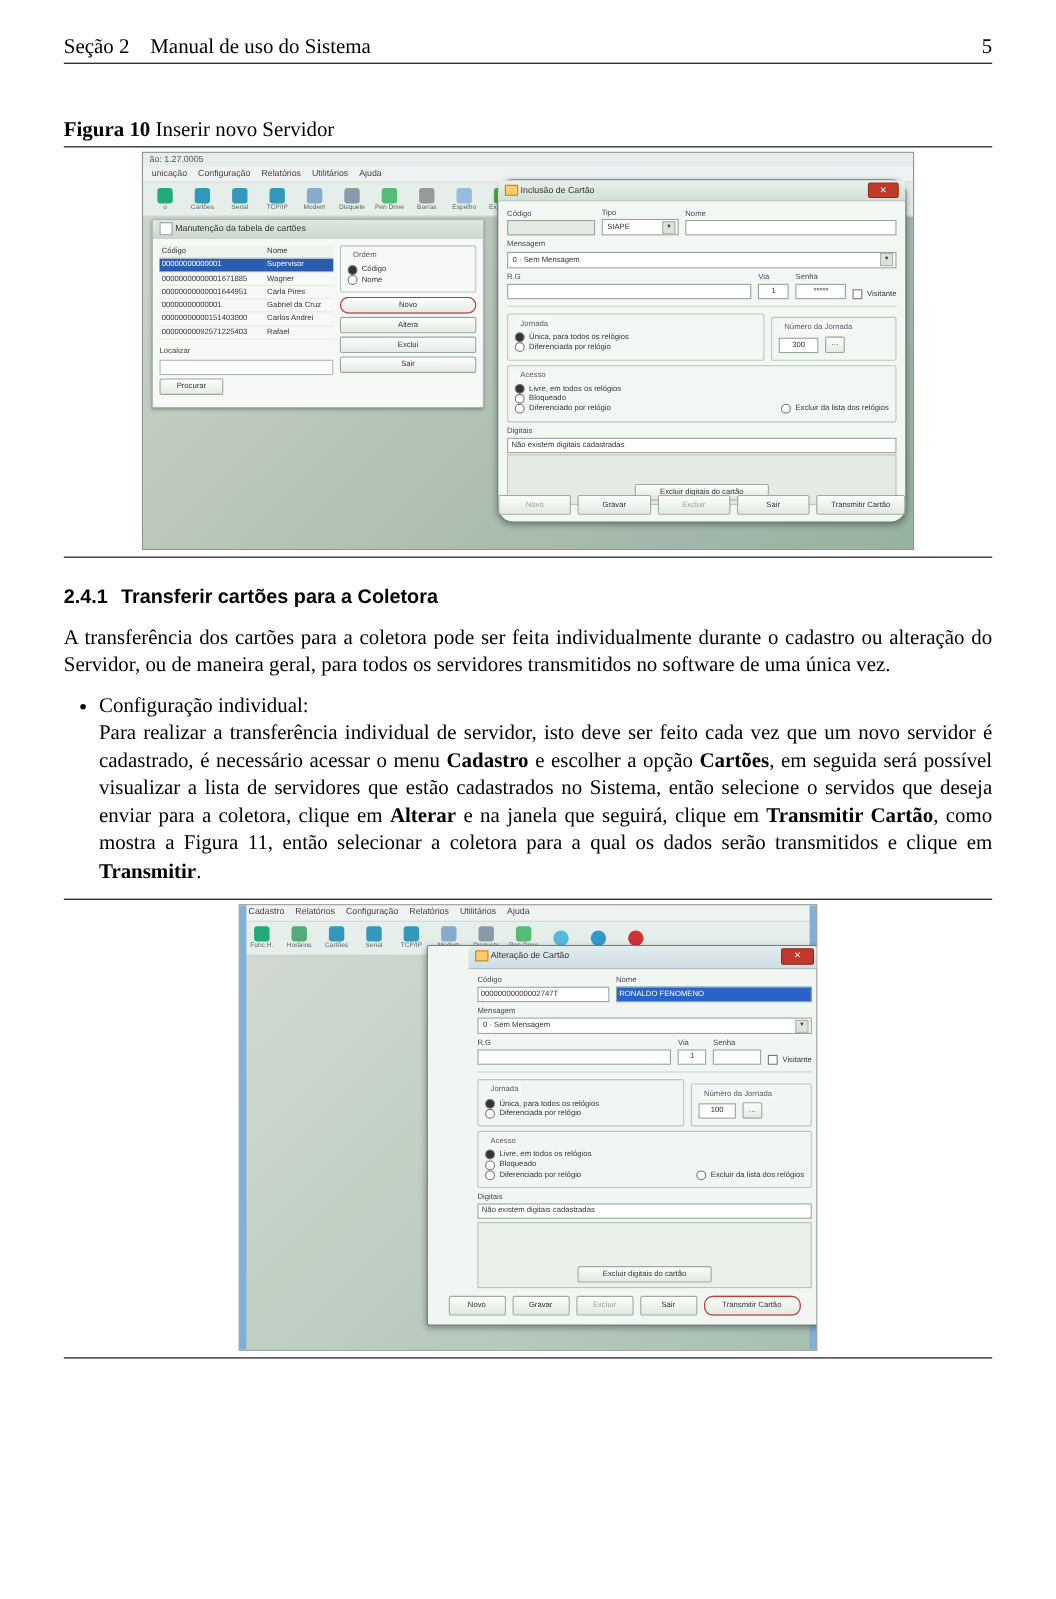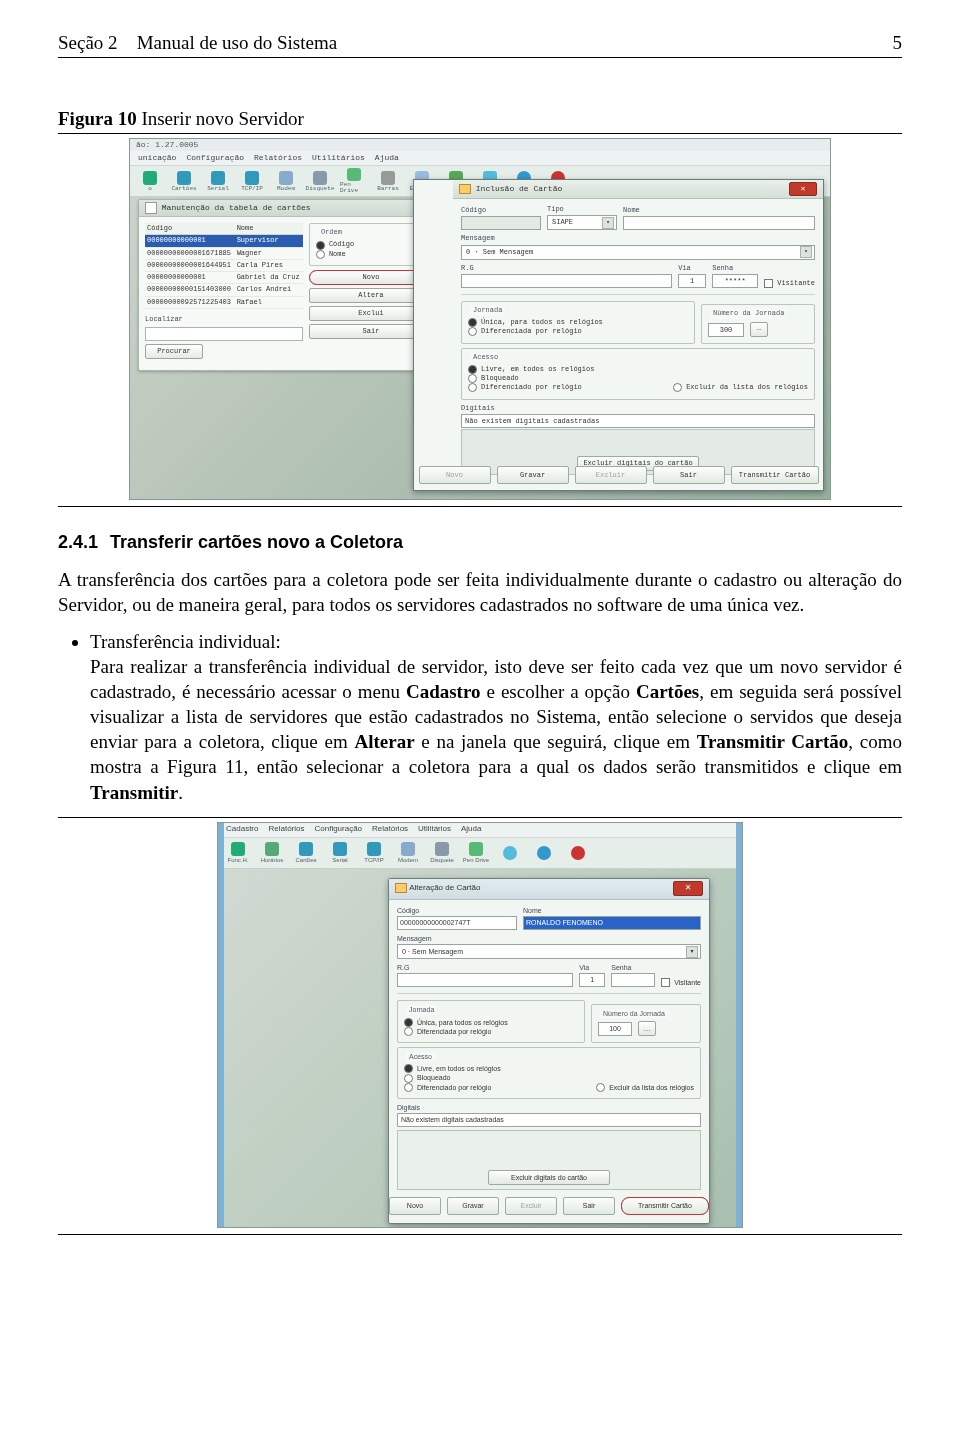--- a/index.html
+++ b/index.html
@@ -61,7 +61,7 @@
     background: linear-gradient(135deg,#cfd6cd 0%,#b4c3b5 45%,#a2b7a9 80%,#96b29d 100%);
     border: 1px solid #8a9690;
     position: relative;
-    font-family: Liberation Mono, monospace;
+    font-family: Liberation Sans, sans-serif;
     font-size: 9px;
     color: #333;
     overflow: hidden;

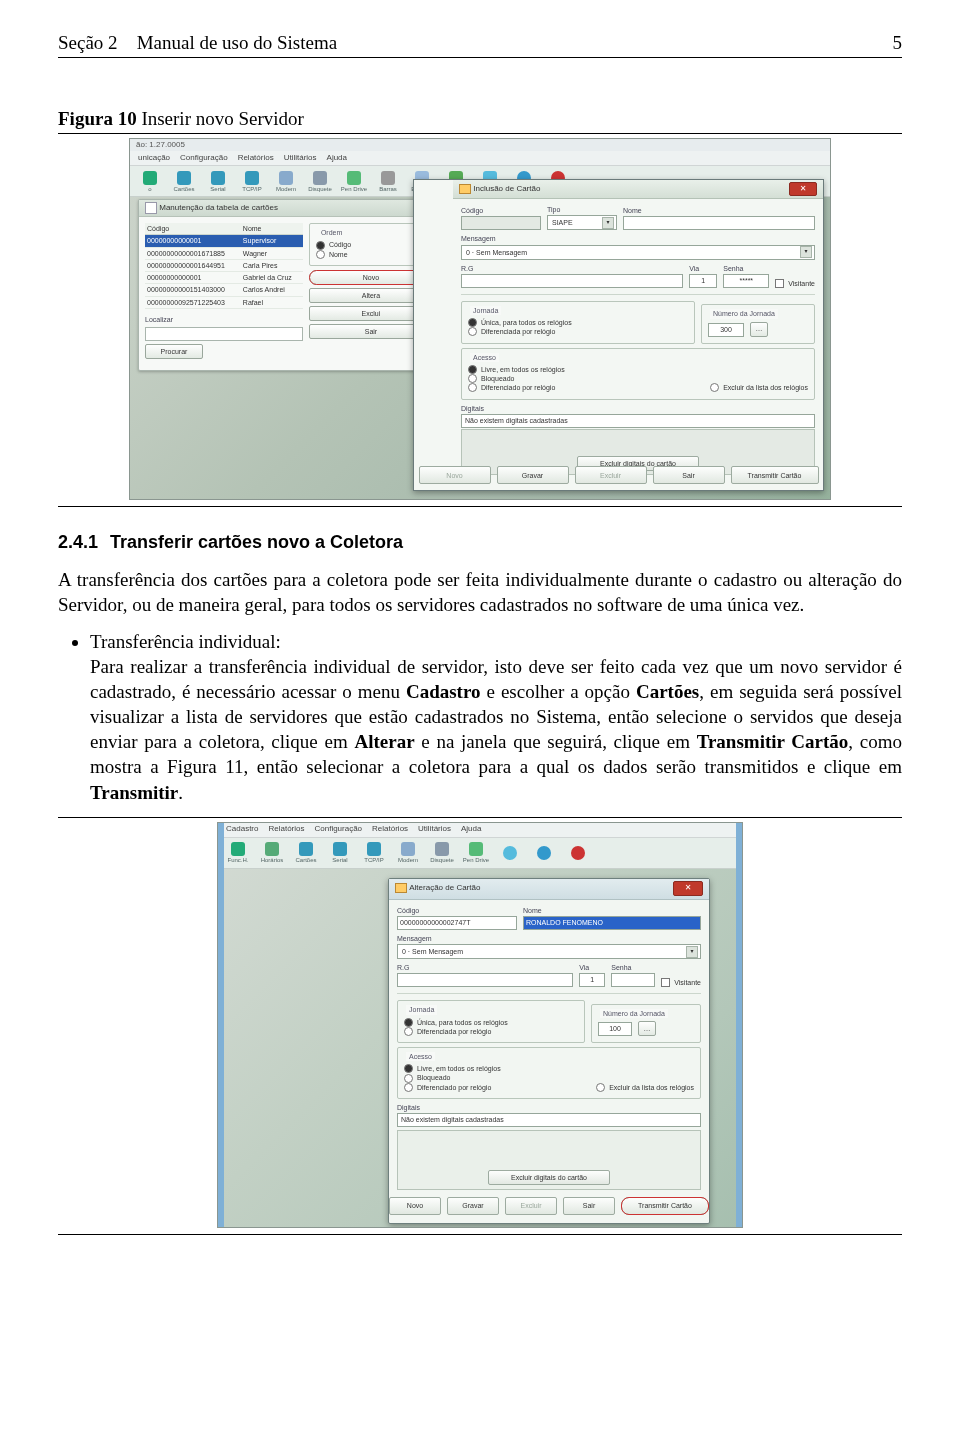--- a/index.html
+++ b/index.html
@@ -124,10 +124,9 @@
   }
 
   .sh1 .dialog {
-    position:absolute; right:6px; top:40px; width:370px; height:310px;
-    background:#f3f7f3; border:1px solid #6a7a7a; border-radius:0;
+    position:absolute; right:6px; top:24px; width:370px; height:310px;
+    background:#f3f7f3; border:1px solid #6a7a7a; border-radius:14px;
     box-shadow:0 2px 6px rgba(0,0,0,0.35);
-    padding-left:39px;
   }
   .dialog .d-title {
     height:18px; background:linear-gradient(#e9f0ea,#d4dfd5);

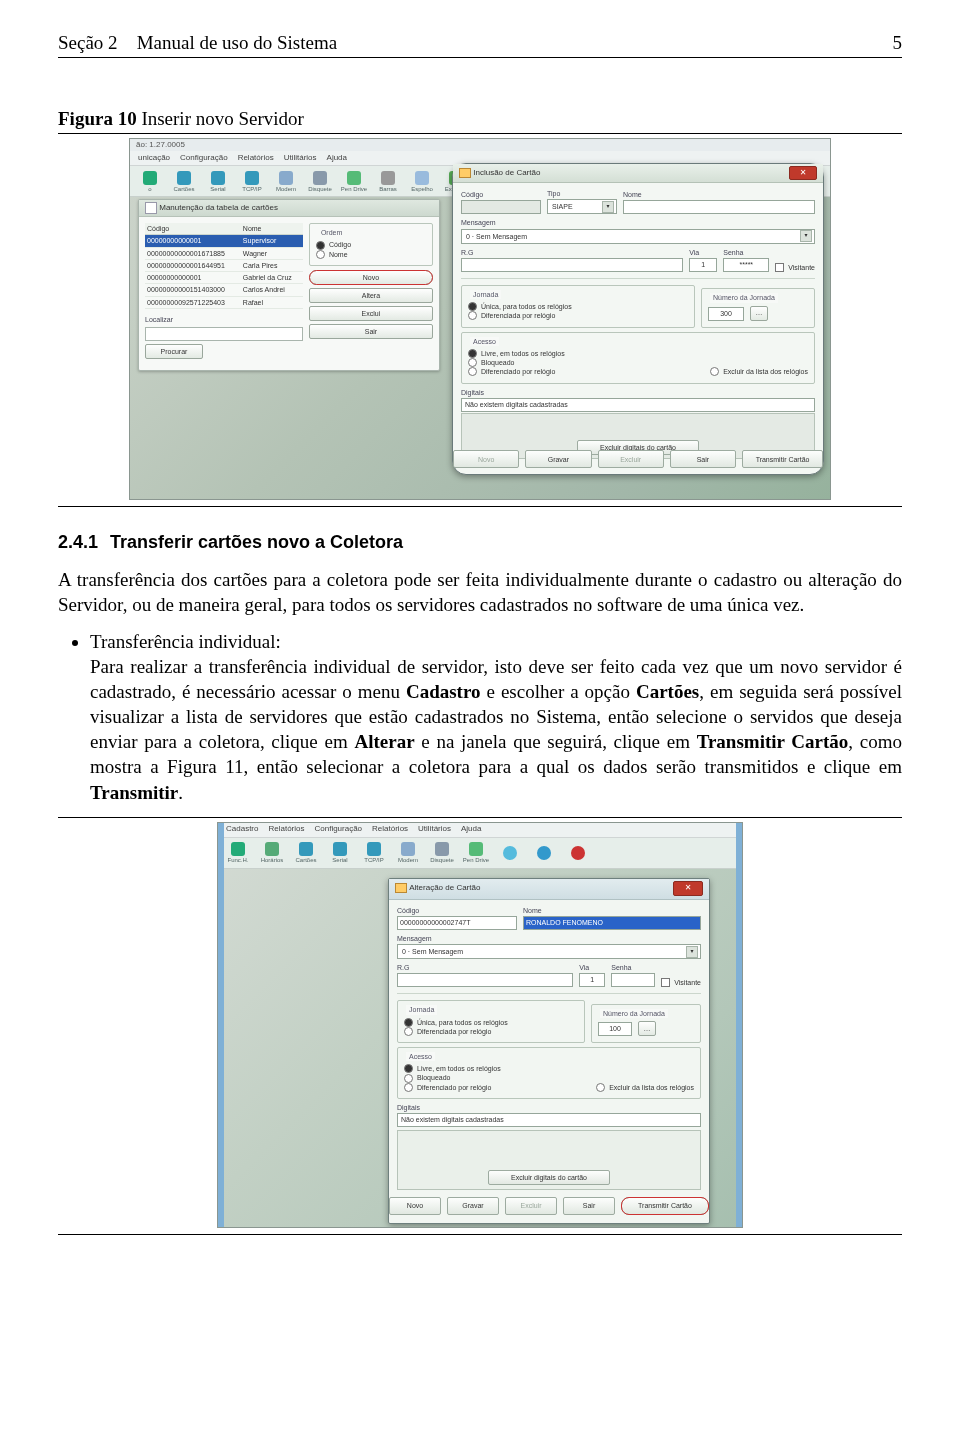--- a/index.html
+++ b/index.html
@@ -476,7 +476,7 @@
 
 
   <div class="sec-head">
-    <span class="num">2.4.1</span><span>Transferir cartões novo a Coletora</span>
+    <span class="num">2.4.1</span><span>Transferir cartões para a Coletora</span>
   </div>
 
   <p class="body-text">A transferência dos cartões para a coletora pode ser feita individualmente durante o cadastro ou alteração do Servidor, ou de maneira geral, para todos os servidores cadastrados no software de uma única vez.</p>

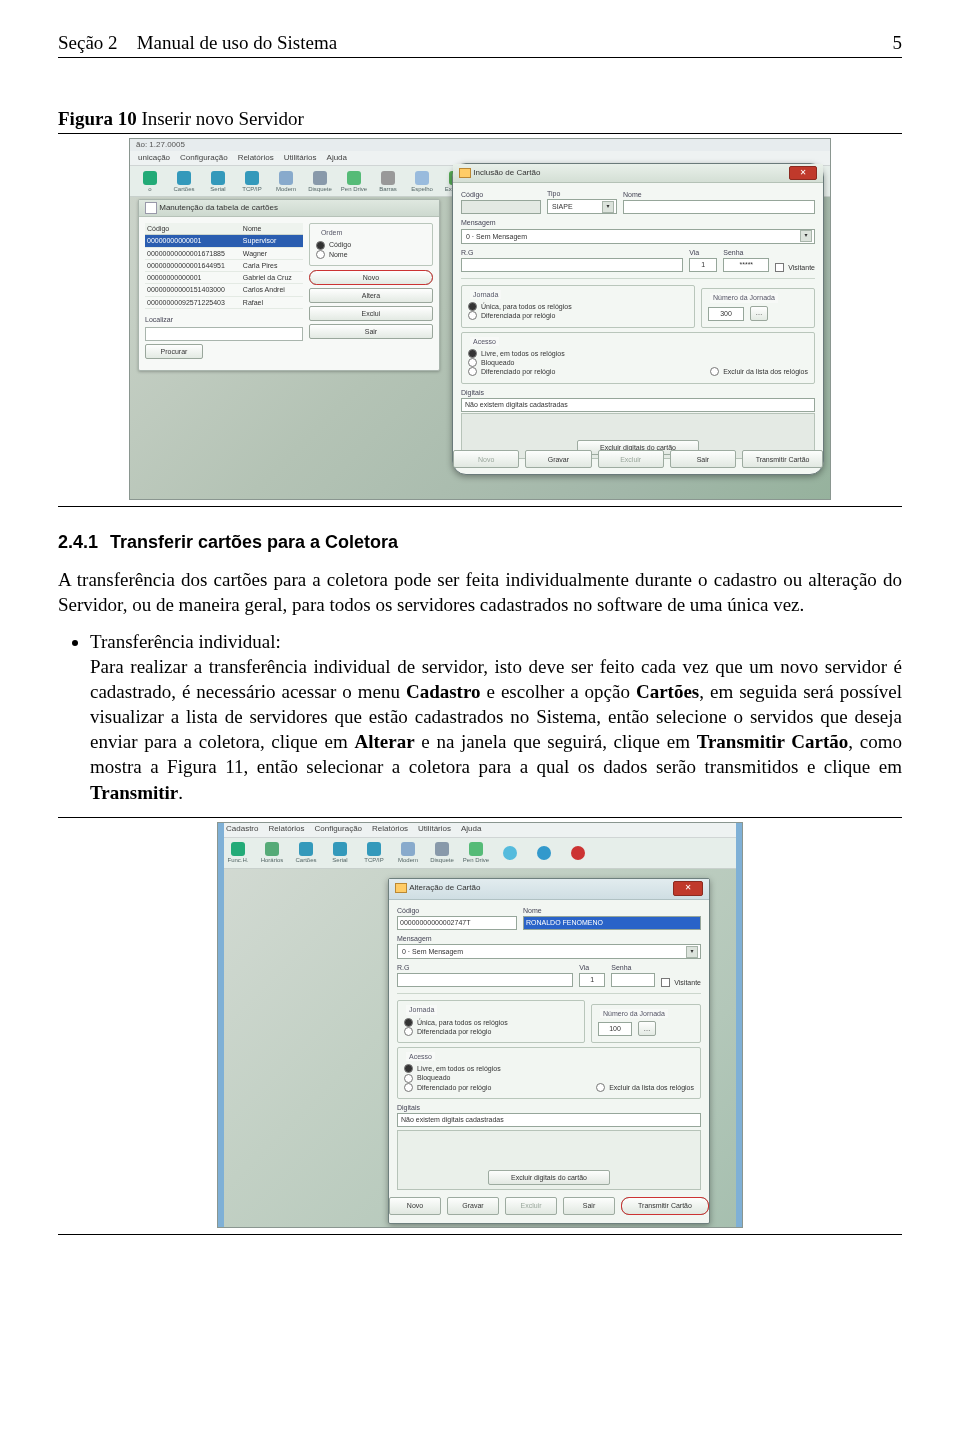--- a/index.html
+++ b/index.html
@@ -479,7 +479,7 @@
     <span class="num">2.4.1</span><span>Transferir cartões para a Coletora</span>
   </div>
 
-  <p class="body-text">A transferência dos cartões para a coletora pode ser feita individualmente durante o cadastro ou alteração do Servidor, ou de maneira geral, para todos os servidores cadastrados no software de uma única vez.</p>
+  <p class="body-text">A transferência dos cartões para a coletora pode ser feita individualmente durante o cadastro ou alteração do Servidor, ou de maneira geral, para todos os servidores transmitidos no software de uma única vez.</p>
 
   <ul class="bullets">
     <li>

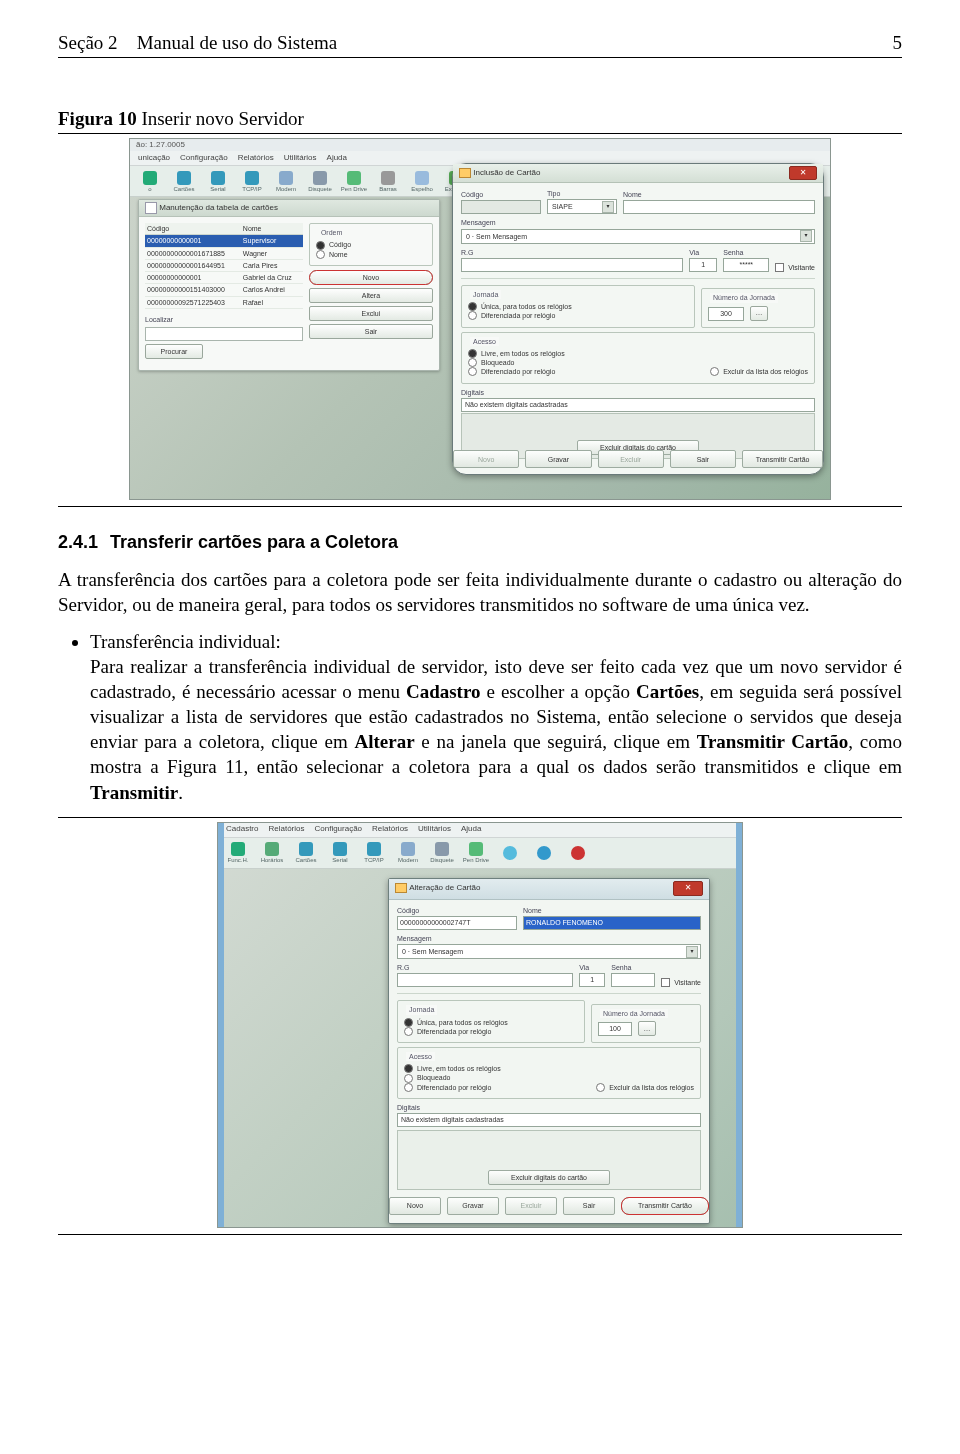--- a/index.html
+++ b/index.html
@@ -483,7 +483,7 @@
 
   <ul class="bullets">
     <li>
-      <span>Transferência individual:</span><br>
+      <span>Configuração individual:</span><br>
       <span>Para realizar a transferência individual de servidor, isto deve ser feito cada vez que um novo servidor é cadastrado, é necessário acessar o menu </span><b>Cadastro</b><span> e escolher a opção </span><b>Cartões</b><span>, em seguida será possível visualizar a lista de servidores que estão cadastrados no Sistema, então selecione o servidos que deseja enviar para a coletora, clique em </span><b>Alterar</b><span> e na janela que seguirá, clique em </span><b>Transmitir Cartão</b><span>, como mostra a Figura 11, então selecionar a coletora para a qual os dados serão transmitidos e clique em </span><b>Transmitir</b><span>.</span>
     </li>
   </ul>

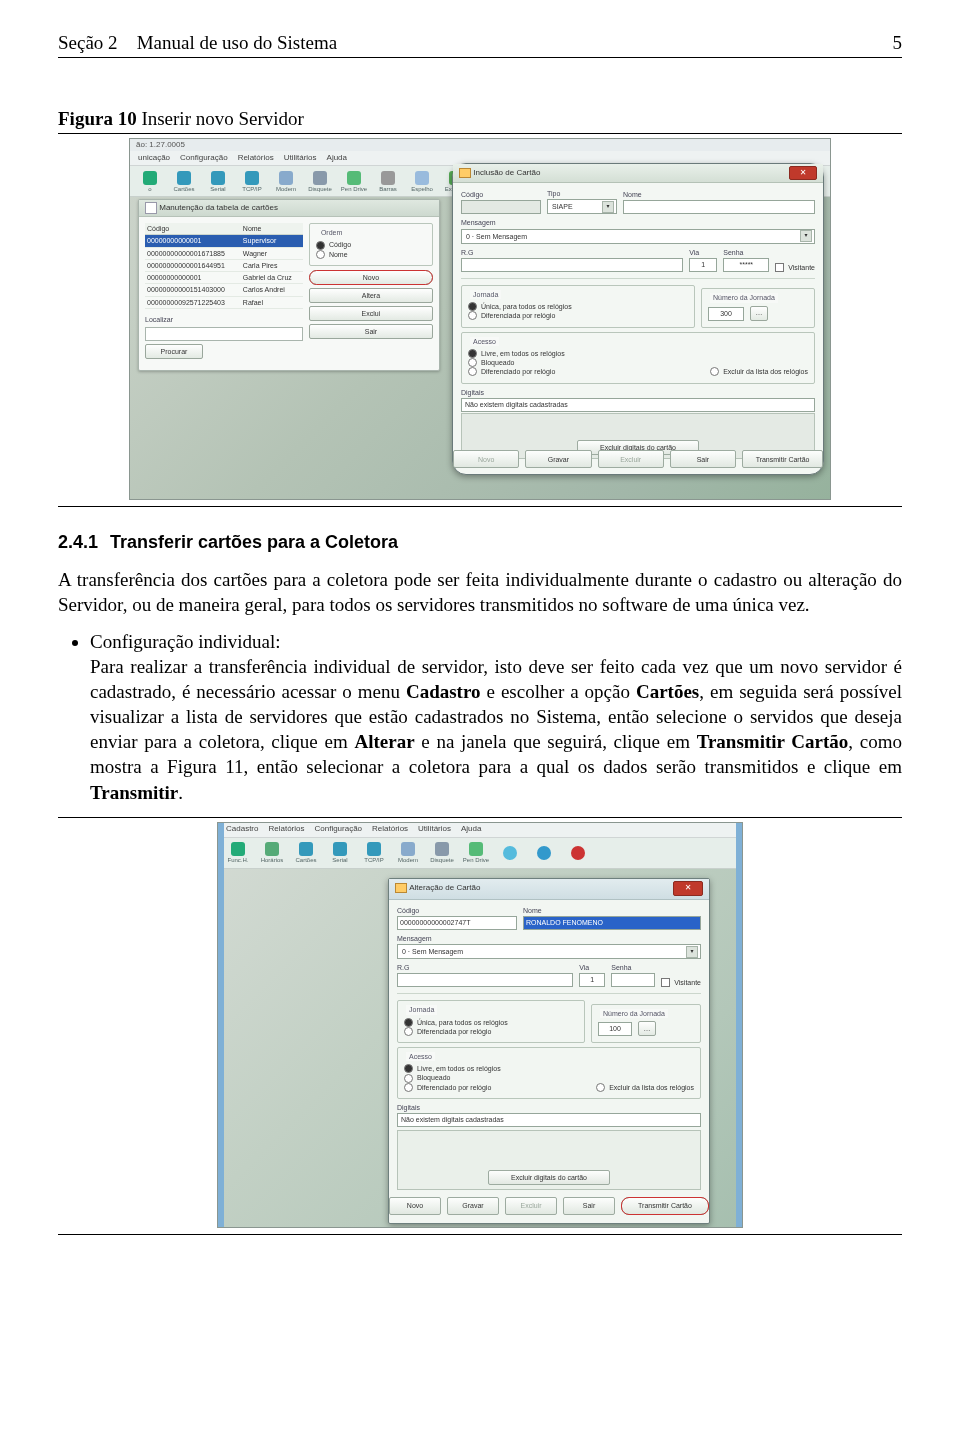--- a/index.html
+++ b/index.html
@@ -180,9 +180,10 @@
   .sh2 .vborder { position:absolute; top:0; bottom:0; width:6px; background:#7fb0d6; }
   .sh2 .vborder.l { left:0; } .sh2 .vborder.r { right:0; }
   .sh2 .dialog2 {
-    position:absolute; left:170px; top:55px; width:320px; height:344px;
+    position:absolute; left:170px; top:36px; width:320px; height:344px;
     background:#f2f6f2; border:1px solid #6e807e; border-radius:2px;
     box-shadow:0 2px 6px rgba(0,0,0,0.35);
+    padding-left:37px;
   }
   .dialog2 .d-title {
     height:20px; background:linear-gradient(#e2ecef,#cfdee3);

